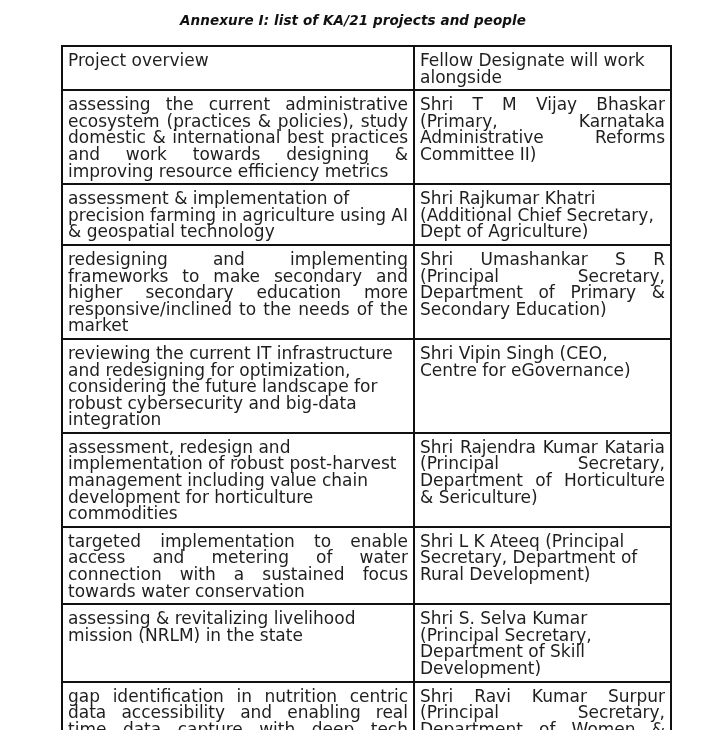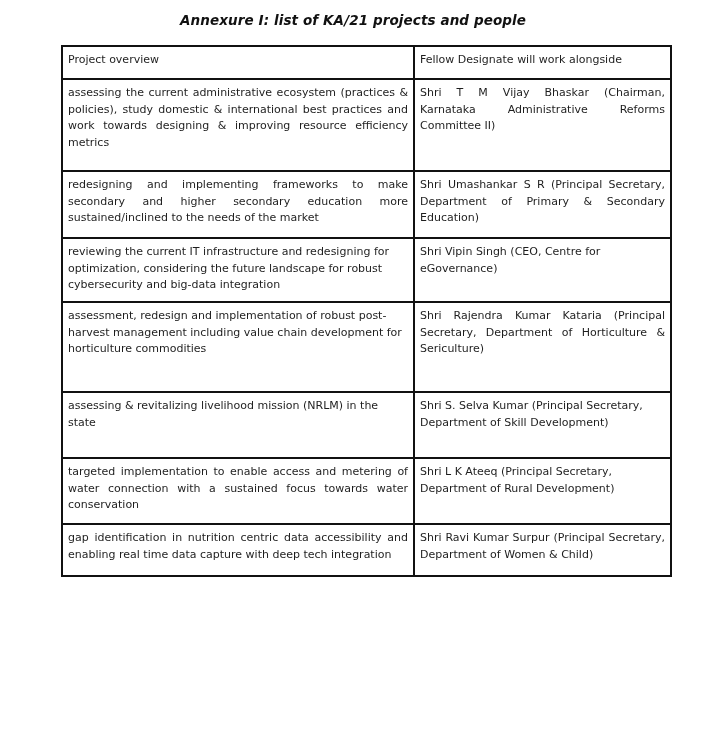--- a/index.html
+++ b/index.html
@@ -23,7 +23,7 @@
       border: 2px solid #111;
       vertical-align: top;
       padding: 5px 5px 4px 5px;
-      font-size: 11px;
+      font-size: 17px;
       line-height: 16.6px;
       font-weight: normal;
       text-align: left;

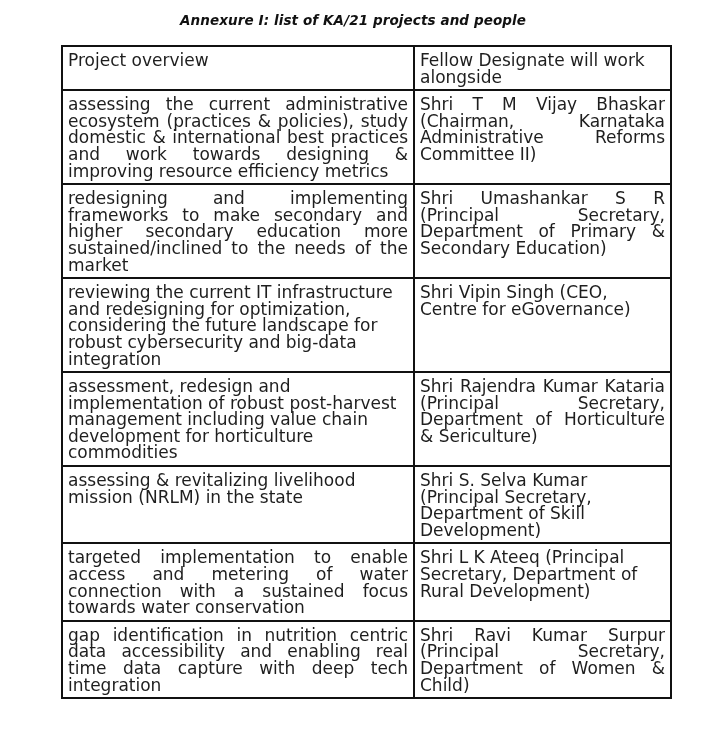--- a/index.html
+++ b/index.html
@@ -51,7 +51,7 @@
   </tr>
   <tr style="height:92px">
     <td class="just">assessing the current administrative ecosystem (practices &amp; policies), study domestic &amp; international best practices and work towards designing &amp; improving resource efficiency metrics</td>
-    <td class="just">Shri T M Vijay Bhaskar (Chairman, Karnataka Administrative Reforms Committee II)</td>
+    <td class="just">Shri T M Vijay Bhaskar (Primary, Karnataka Administrative Reforms Committee II)</td>
   </tr>
   <tr style="height:67px">
     <td class="just">redesigning and implementing frameworks to make secondary and higher secondary education more sustained/inclined to the needs of the market</td>

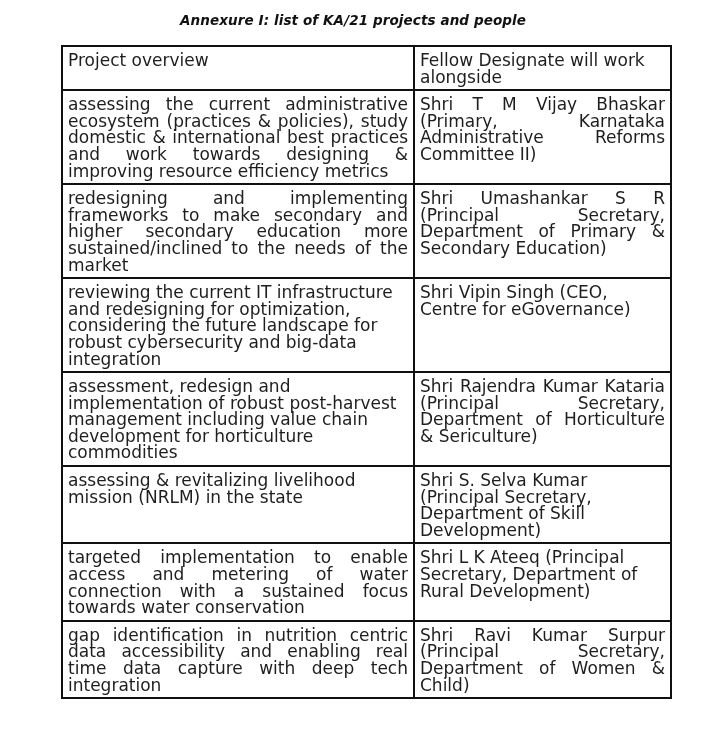--- a/index.html
+++ b/index.html
@@ -53,6 +53,10 @@
     <td class="just">assessing the current administrative ecosystem (practices &amp; policies), study domestic &amp; international best practices and work towards designing &amp; improving resource efficiency metrics</td>
     <td class="just">Shri T M Vijay Bhaskar (Primary, Karnataka Administrative Reforms Committee II)</td>
   </tr>
+  <tr style="height:56px">
+    <td>assessment &amp; implementation of precision farming in agriculture using AI &amp; geospatial technology</td>
+    <td>Shri Rajkumar Khatri (Additional Chief Secretary, Dept of Agriculture)</td>
+  </tr>
   <tr style="height:67px">
     <td class="just">redesigning and implementing frameworks to make secondary and higher secondary education more sustained/inclined to the needs of the market</td>
     <td class="just">Shri Umashankar S R (Principal Secretary, Department of Primary &amp; Secondary Education)</td>

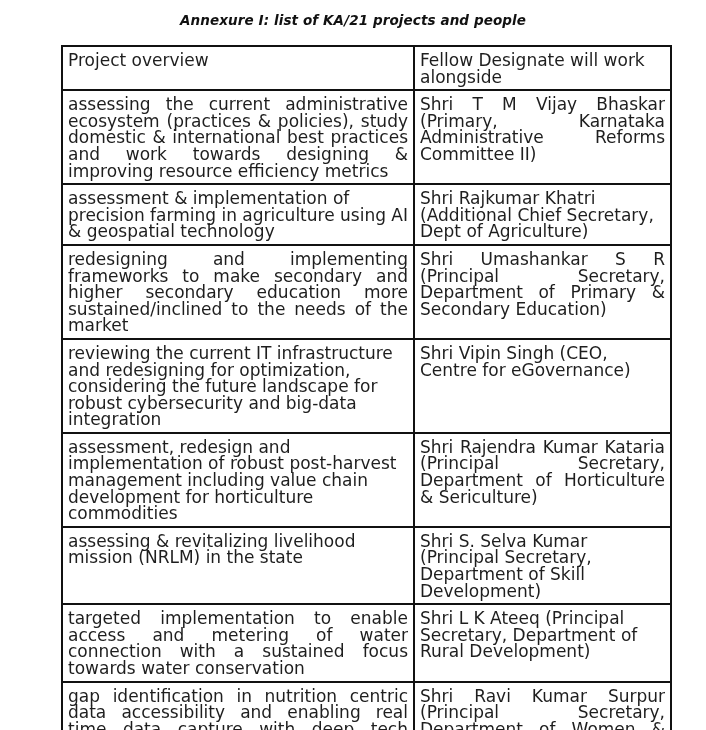--- a/index.html
+++ b/index.html
@@ -58,7 +58,7 @@
     <td>Shri Rajkumar Khatri (Additional Chief Secretary, Dept of Agriculture)</td>
   </tr>
   <tr style="height:67px">
-    <td class="just">redesigning and implementing frameworks to make secondary and higher secondary education more sustained/inclined to the needs of the market</td>
+    <td class="just">redesigning and implementing frameworks to make secondary and higher secondary education more responsive/inclined to the needs of the market</td>
     <td class="just">Shri Umashankar S R (Principal Secretary, Department of Primary &amp; Secondary Education)</td>
   </tr>
   <tr style="height:64px">

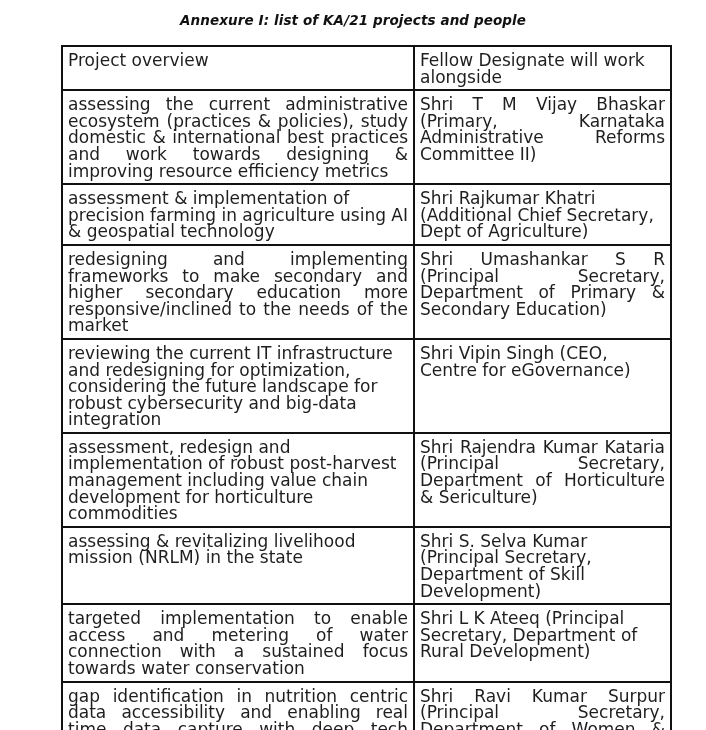--- a/index.html
+++ b/index.html
@@ -70,12 +70,12 @@
     <td class="just">Shri Rajendra Kumar Kataria (Principal Secretary, Department of Horticulture &amp; Sericulture)</td>
   </tr>
   <tr style="height:66px">
+    <td class="just">targeted implementation to enable access and metering of water connection with a sustained focus towards water conservation</td>
+    <td>Shri L K Ateeq (Principal Secretary, Department of Rural Development)</td>
+  </tr>
+  <tr style="height:66px">
     <td>assessing &amp; revitalizing livelihood mission (NRLM) in the state</td>
     <td>Shri S. Selva Kumar (Principal Secretary, Department of Skill Development)</td>
-  </tr>
-  <tr style="height:66px">
-    <td class="just">targeted implementation to enable access and metering of water connection with a sustained focus towards water conservation</td>
-    <td>Shri L K Ateeq (Principal Secretary, Department of Rural Development)</td>
   </tr>
   <tr style="height:52px">
     <td class="just">gap identification in nutrition centric data accessibility and enabling real time data capture with deep tech integration</td>

